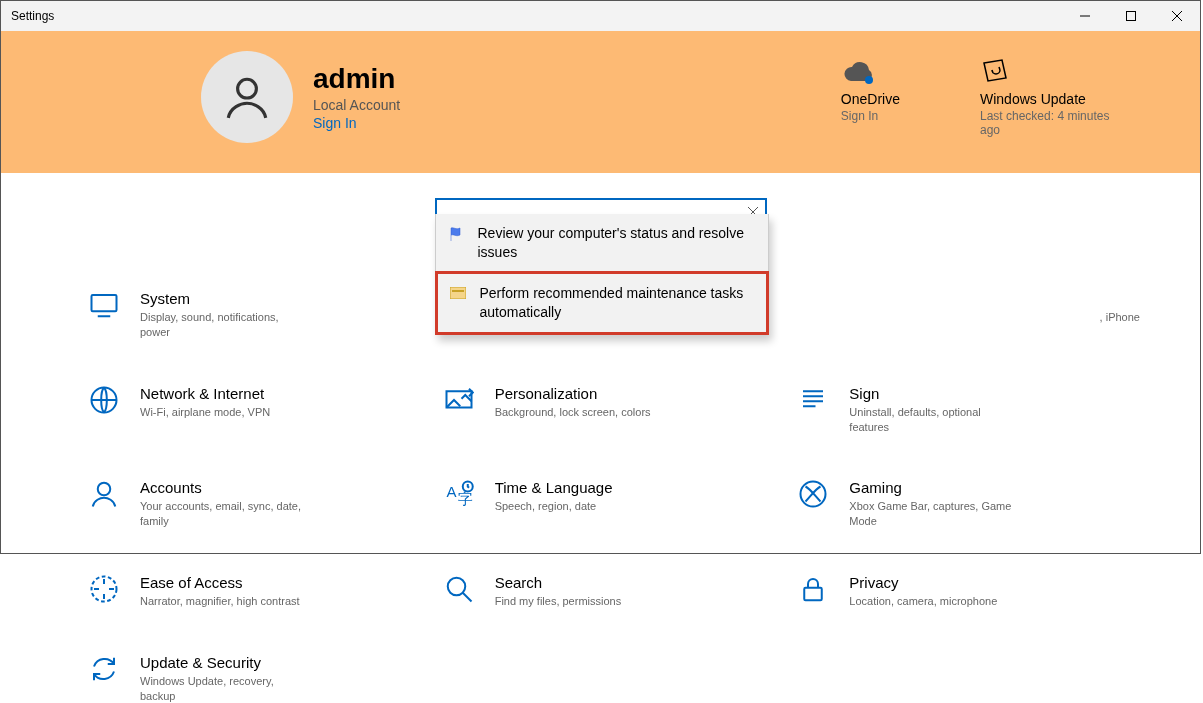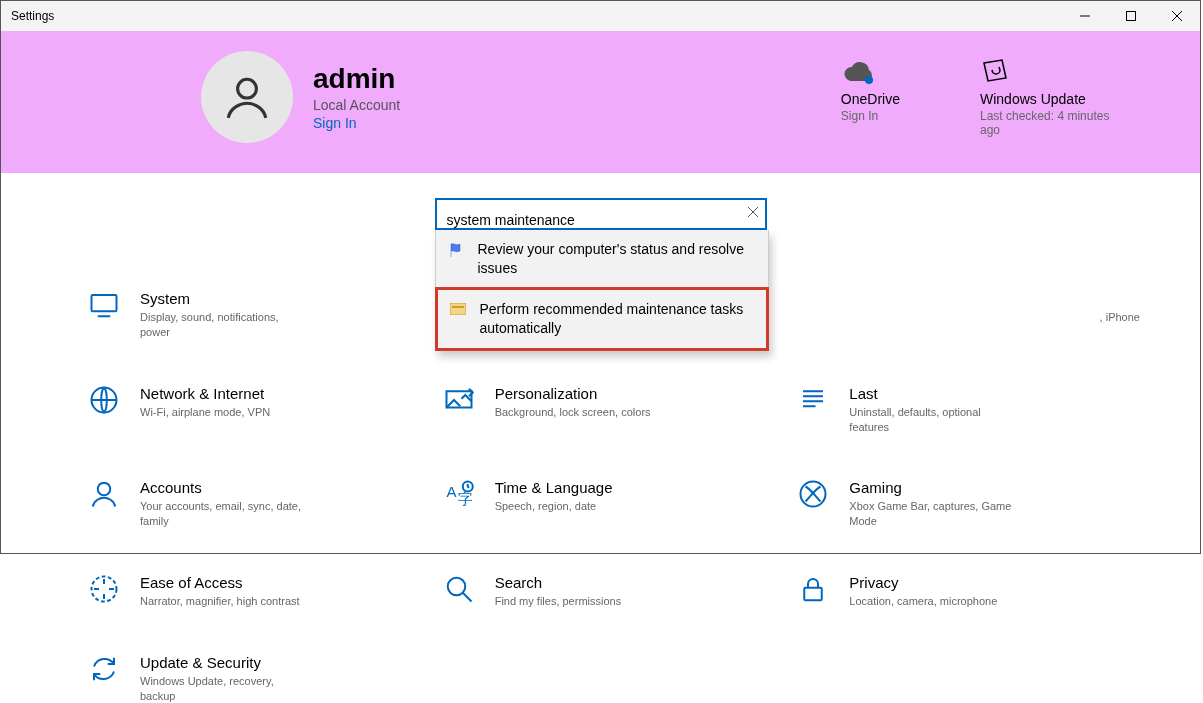--- a/index.html
+++ b/index.html
@@ -10,7 +10,7 @@
   .win-controls{display:flex;height:100%;}
   .win-controls div{width:46px;display:flex;align-items:center;justify-content:center;font-family:Arial;}
   
-  .header{background:#f0abfc;padding:20px 80px 30px 200px;display:flex;align-items:flex-start;gap:60px;}
+  .header{background:#fdba74;padding:20px 80px 30px 200px;display:flex;align-items:flex-start;gap:60px;}
   .account{display:flex;align-items:center;gap:20px;flex:1;}
   .avatar{width:92px;height:92px;border-radius:50%;background:#e6e6e6;display:flex;align-items:center;justify-content:center;}
   .acct-text .name{font-size:28px;font-weight:600;}

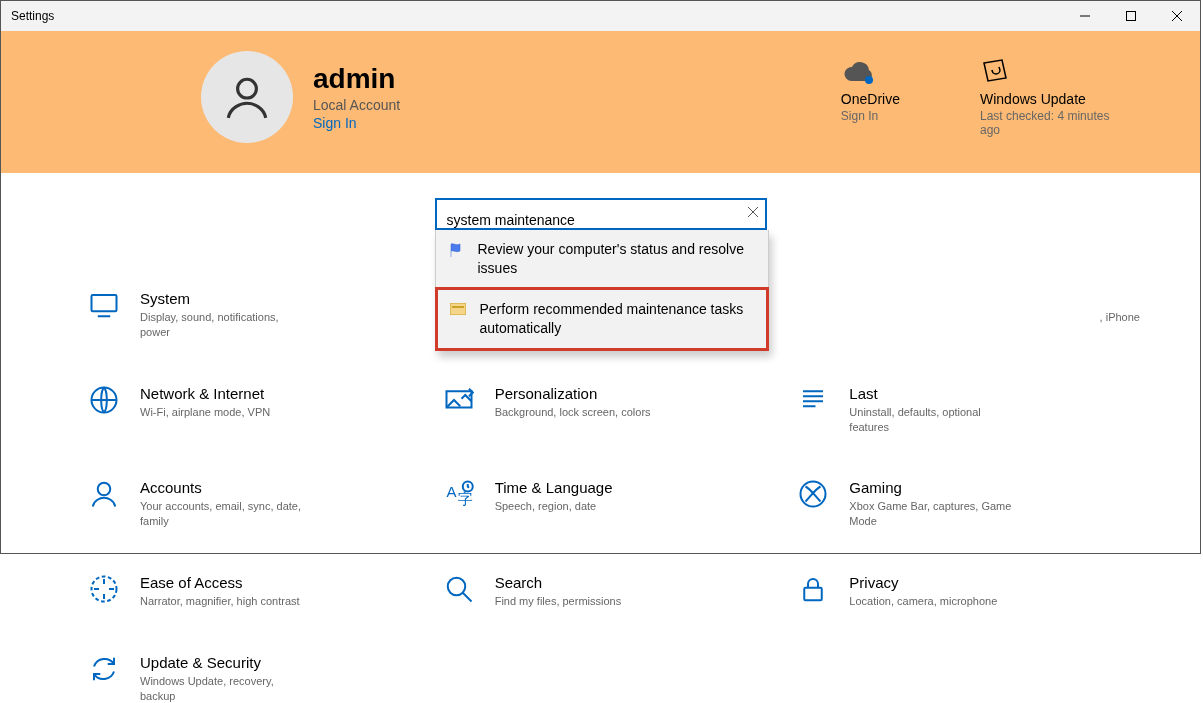--- a/index.html
+++ b/index.html
@@ -25,7 +25,7 @@
   .search-wrap{position:relative;width:332px;margin:25px auto 0 auto;}
   .search{width:100%;height:32px;border:2px solid #0067c0;padding:12px 30px 0 10px;box-sizing:border-box;font-size:14px;outline:none;}
   .search-clear{position:absolute;right:8px;top:7px;cursor:pointer;color:#555;}
-  .suggestions{position:absolute;top:32px;left:0;width:332px;background:#f2f2f2;border:1px solid #ccc;border-top:none;box-shadow:3px 6px 8px rgba(0,0,0,.2);z-index:10;}
+  .suggestions{position:absolute;top:16px;left:0;width:332px;background:#f2f2f2;border:1px solid #ccc;border-top:none;box-shadow:3px 6px 8px rgba(0,0,0,.2);z-index:10;}
   .suggestion{display:flex;gap:12px;padding:10px 12px;font-size:14px;align-items:flex-start;cursor:pointer;}
   .suggestion.highlighted{border:3px solid #d13b2a;margin:-1px;background:#f2f2f2;}
   .sugg-icon{width:18px;flex:none;margin-top:2px;}

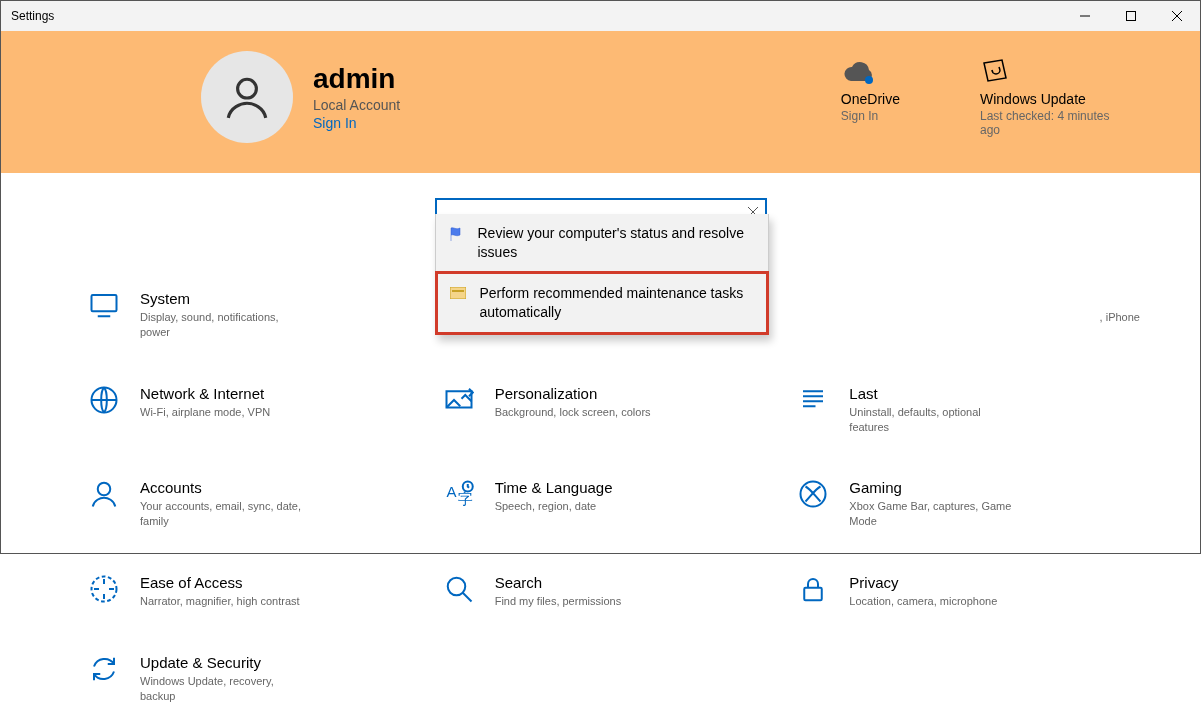--- a/index.html
+++ b/index.html
@@ -202,7 +202,7 @@
           </svg>
       </div>
       <div class="cat-text">
-        <div class="ct">Last</div>
+        <div class="ct">Sign</div>
         <div class="cd">Uninstall, defaults, optional features</div>
       </div>
     </div>

